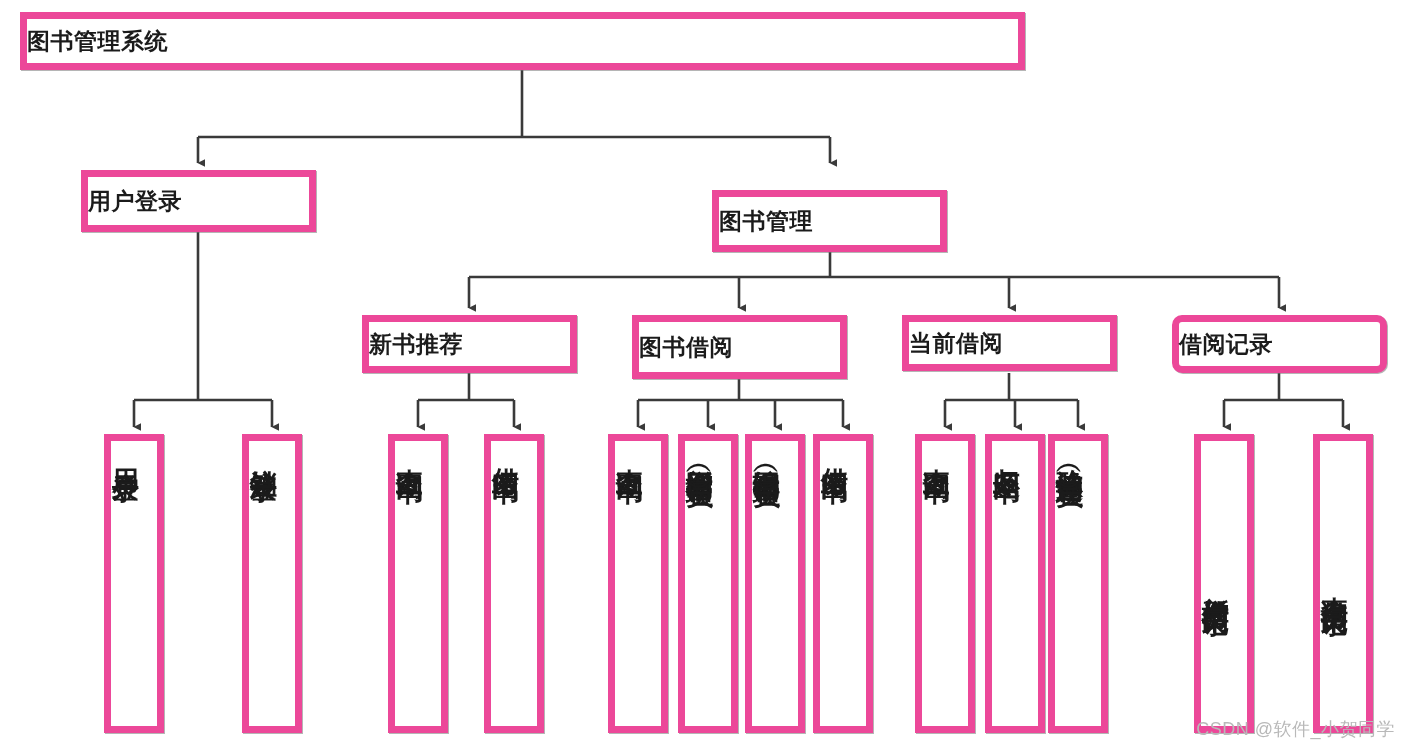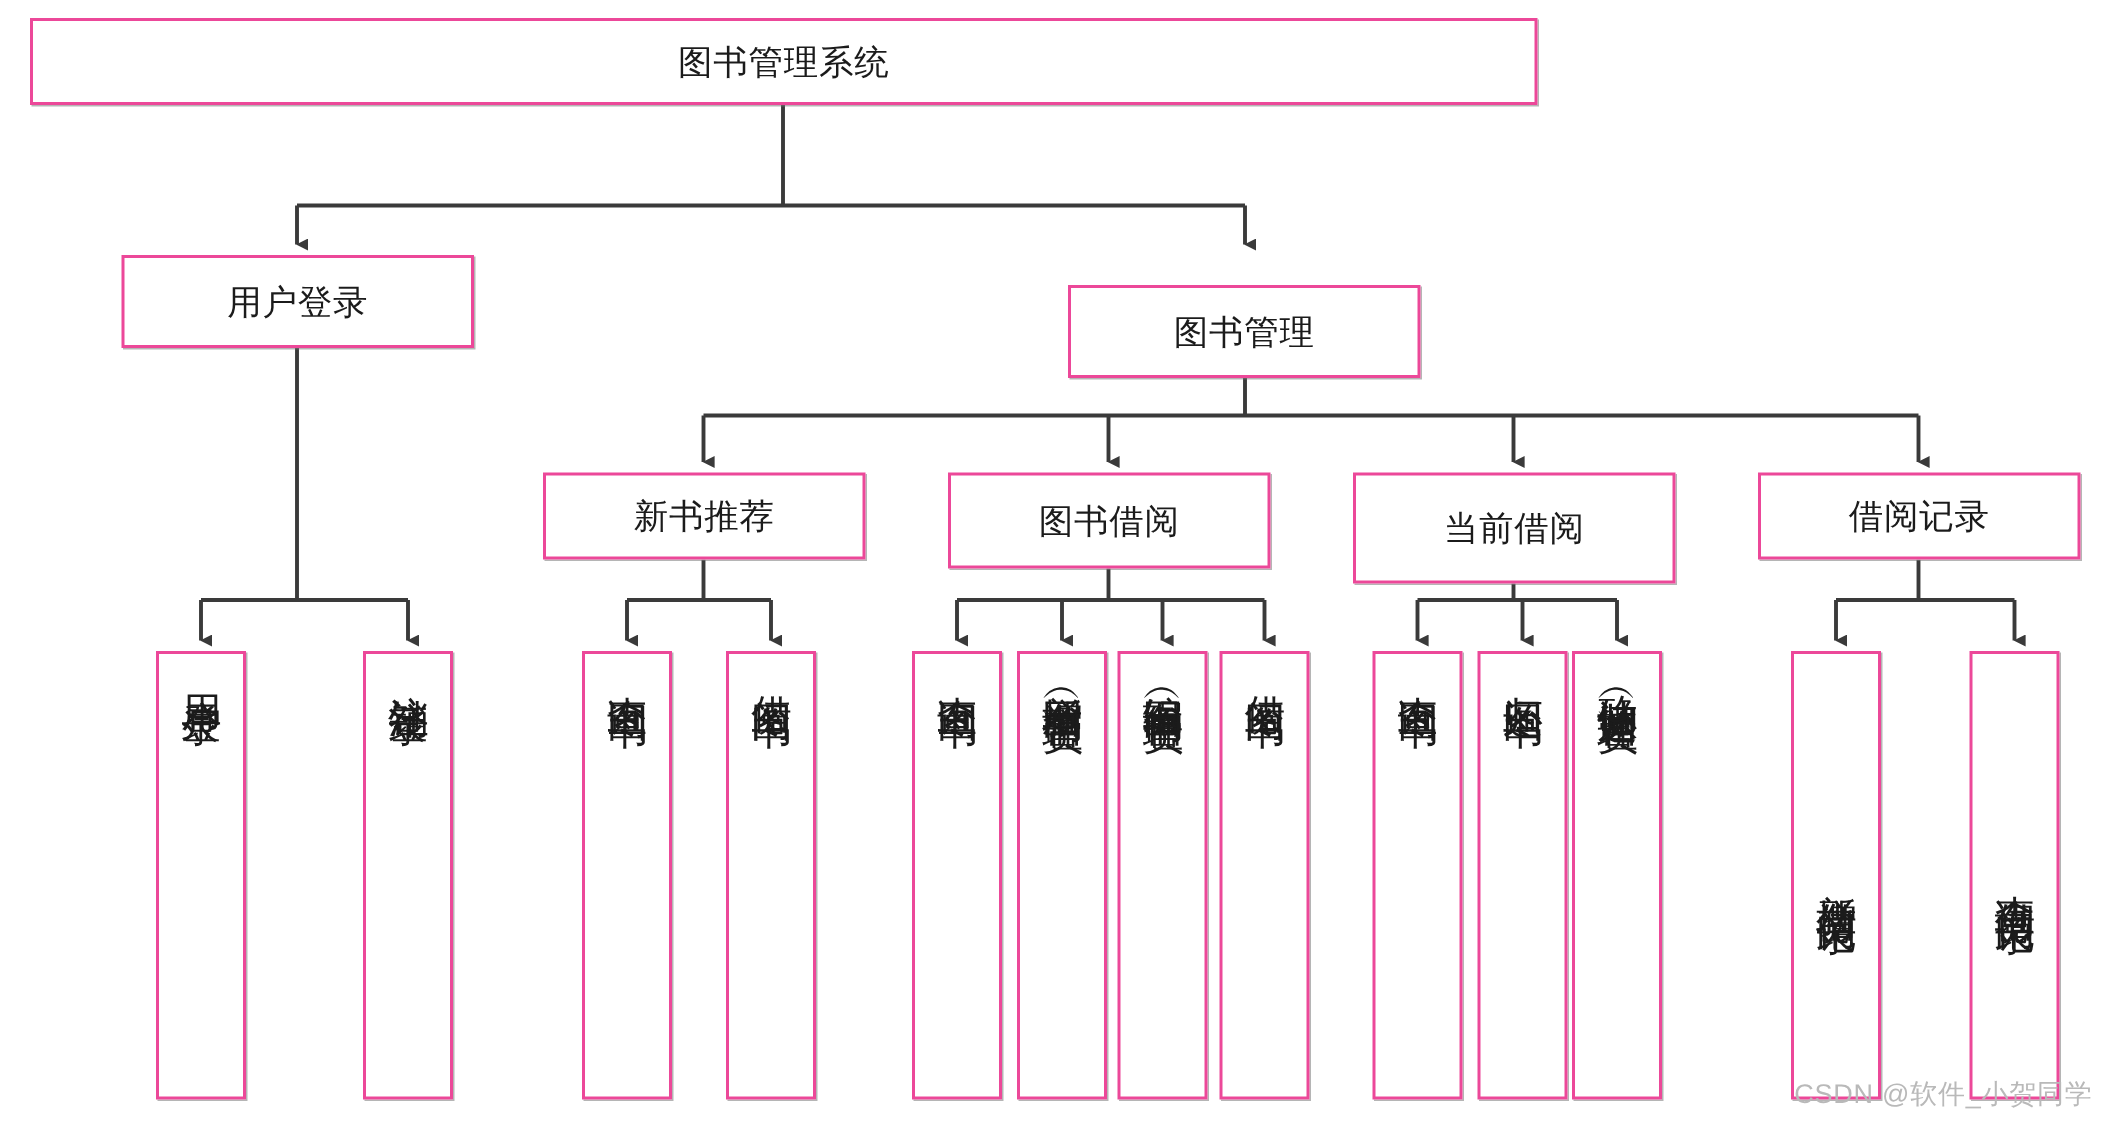--- a/index.html
+++ b/index.html
@@ -28,13 +28,13 @@
   .node {
     position: absolute;
     box-sizing: border-box;
-    border: 2px solid #ec4899;
+    border: 7px solid #ec4899;
     background: #ffffff;
     display: flex;
     align-items: center;
-    justify-content: center;
     color: #1b1b1b;
     box-shadow: 1px 1px 0 rgba(120,120,120,0.55);
+    font-weight: bold;
   }
   .node .label {
     display: block;

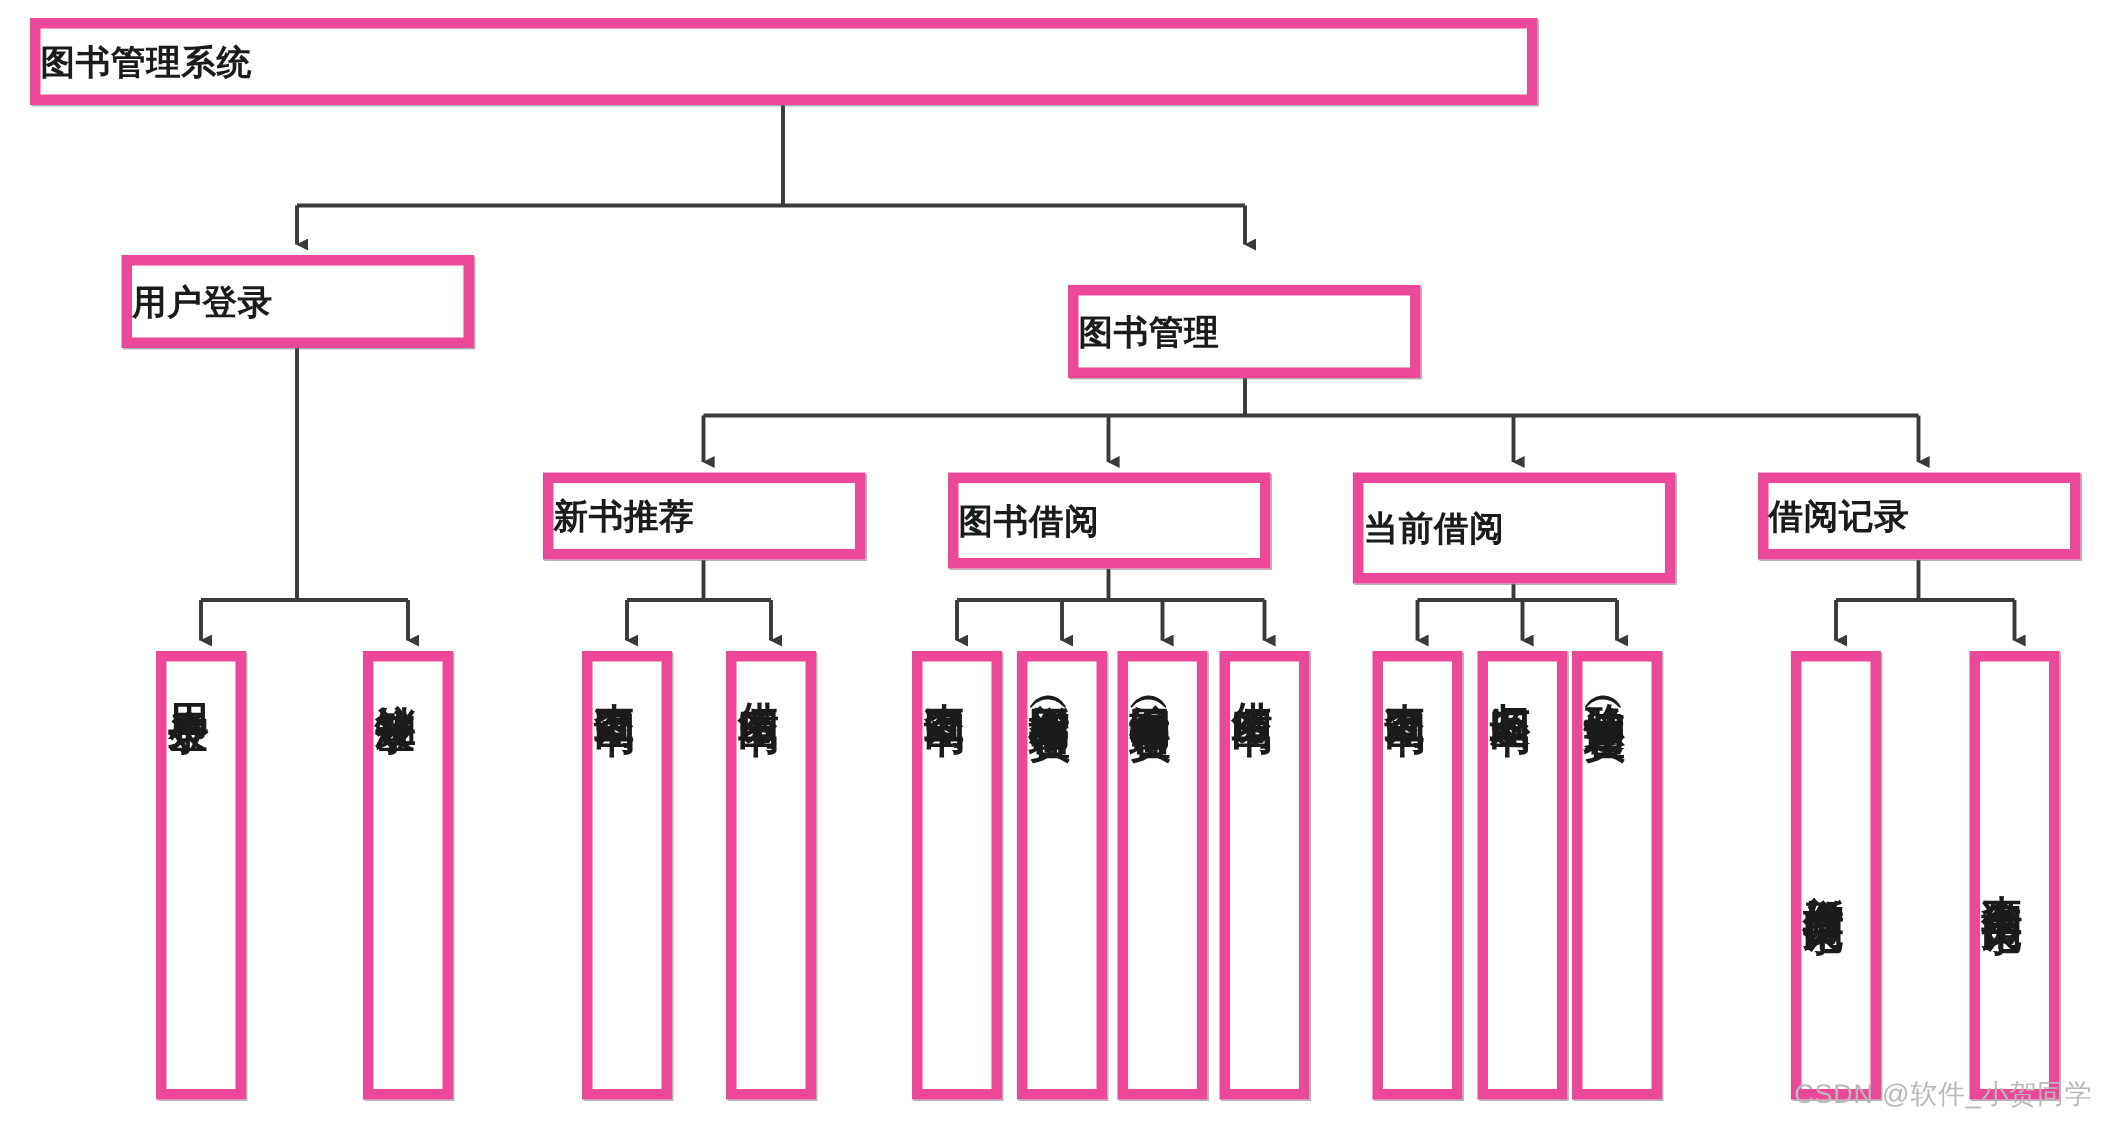--- a/index.html
+++ b/index.html
@@ -146,7 +146,7 @@
   <div class="node h" style="left: 632px; top: 315px; width: 215px; height: 64px;">
     <span class="label">图书借阅</span>
   </div>
-  <div class="node h" style="left: 902px; top: 315px; width: 215px; height: 74px;">
+  <div class="node h" style="left: 902px; top: 315px; width: 215px; height: 56px;">
     <span class="label">当前借阅</span>
   </div>
   <div class="node h" style="left: 1172px; top: 315px; width: 215px; height: 58px;">

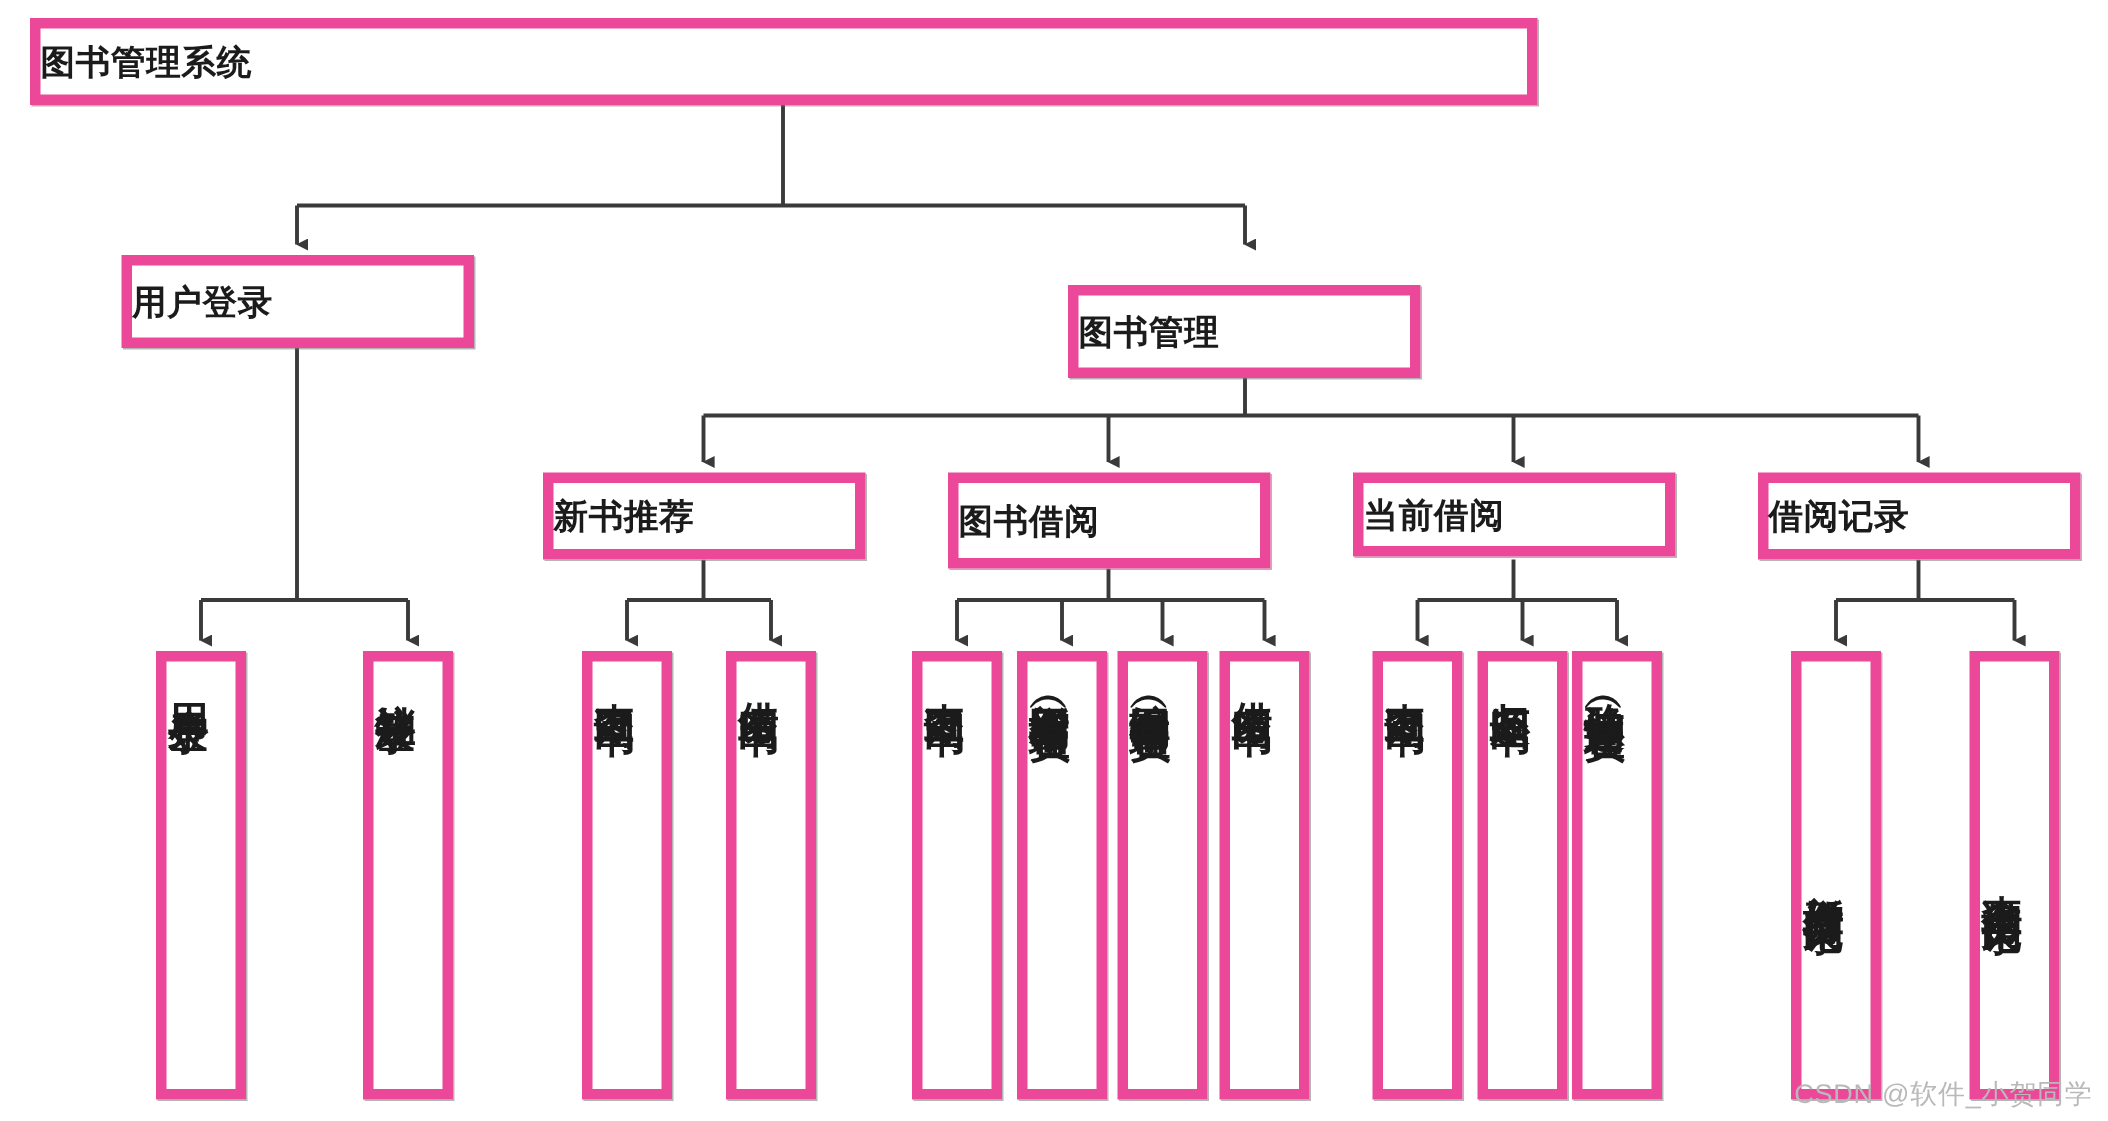--- a/index.html
+++ b/index.html
@@ -149,7 +149,7 @@
   <div class="node h" style="left: 902px; top: 315px; width: 215px; height: 56px;">
     <span class="label">当前借阅</span>
   </div>
-  <div class="node h" style="left: 1172px; top: 315px; width: 215px; height: 58px;">
+  <div class="node h" style="left: 1172px; top: 315px; width: 215px; height: 58px; border-radius: 10px;">
     <span class="label">借阅记录</span>
   </div>
 

